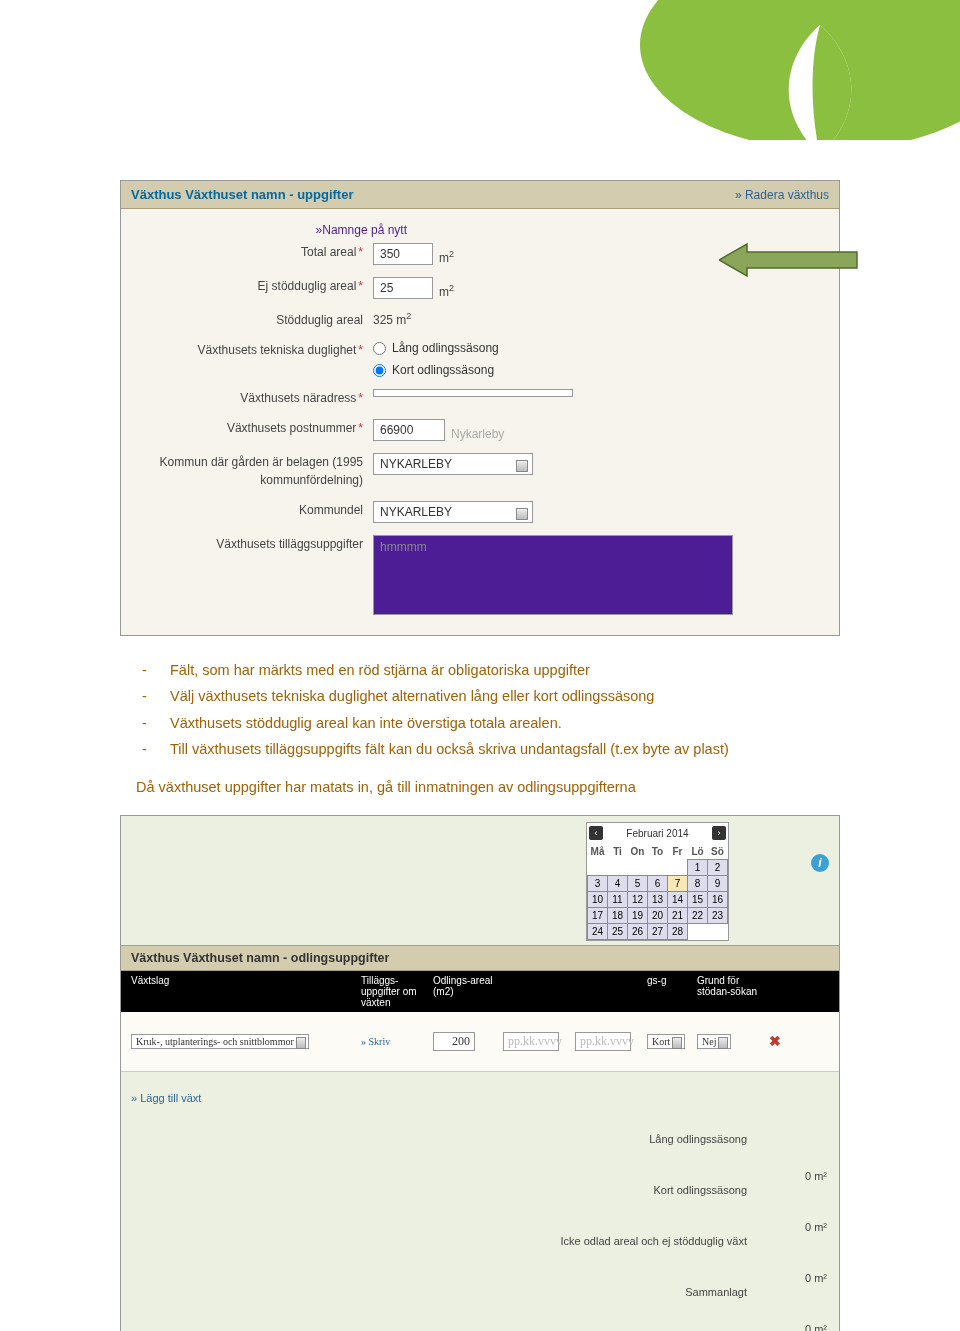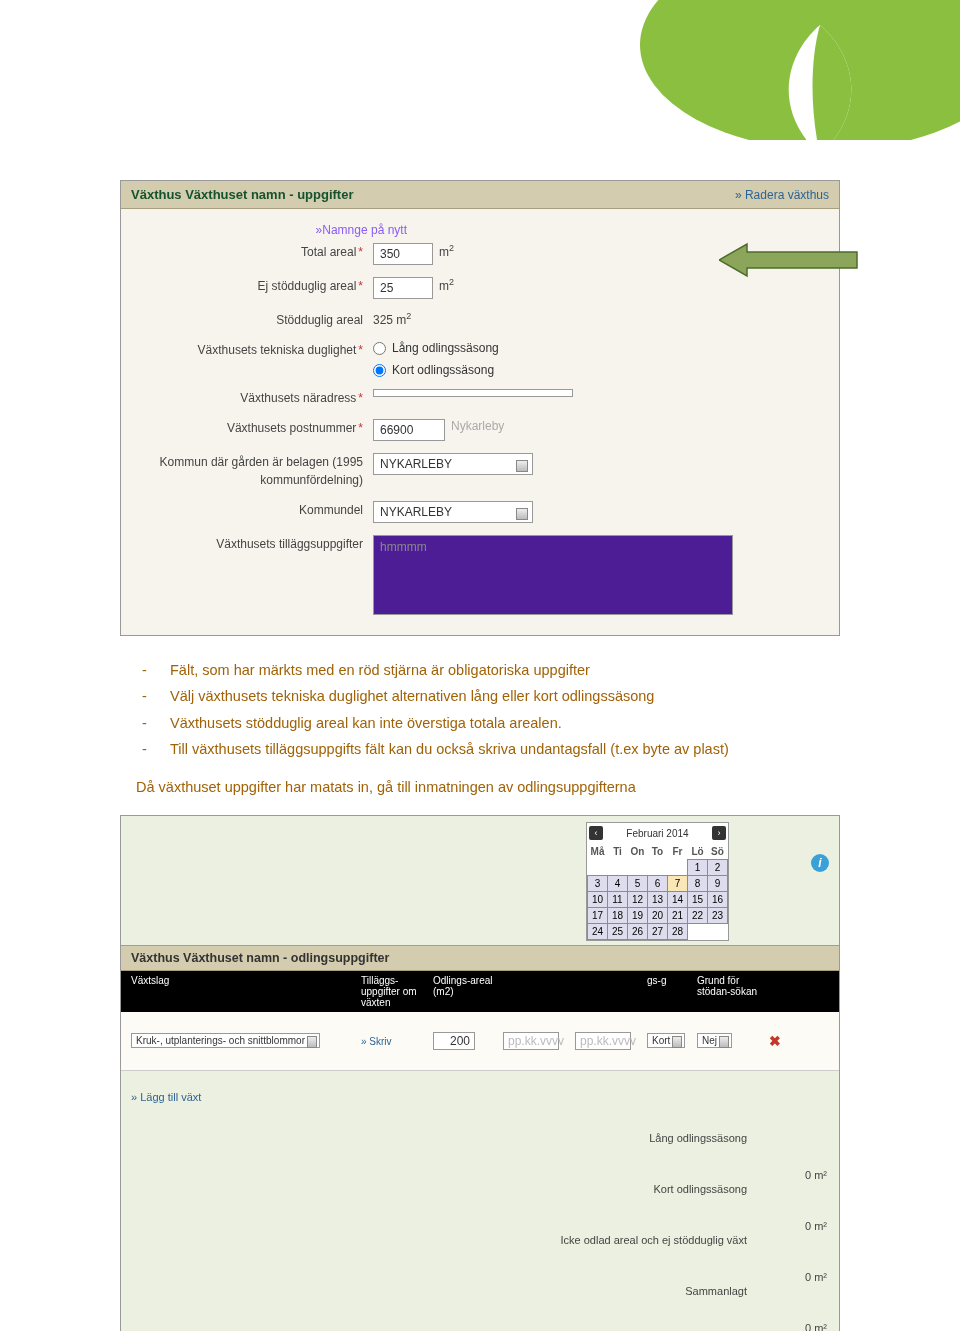--- a/index.html
+++ b/index.html
@@ -14,7 +14,7 @@
   
   .form-shot { border: 1px solid #999; background: #f7f4ee; font-size: 12px; position: relative; margin-bottom: 24px; }
   .form-header { background: #d4ccaf; border-bottom: 1px solid #a89f7d; padding: 6px 10px; display: flex; justify-content: space-between; align-items: center; }
-  .form-header h3 { font-size: 13px; font-weight: bold; color: #14532d; }
+  .form-header h3 { font-size: 13px; font-weight: bold; color: #0369a1; }
   .radera-link { color: #2a6496; text-decoration: none; font-size: 12px; }
   .form-body { padding: 8px 12px 14px 12px; }
   .rename { text-align: right; padding: 6px 420px 0 0; }

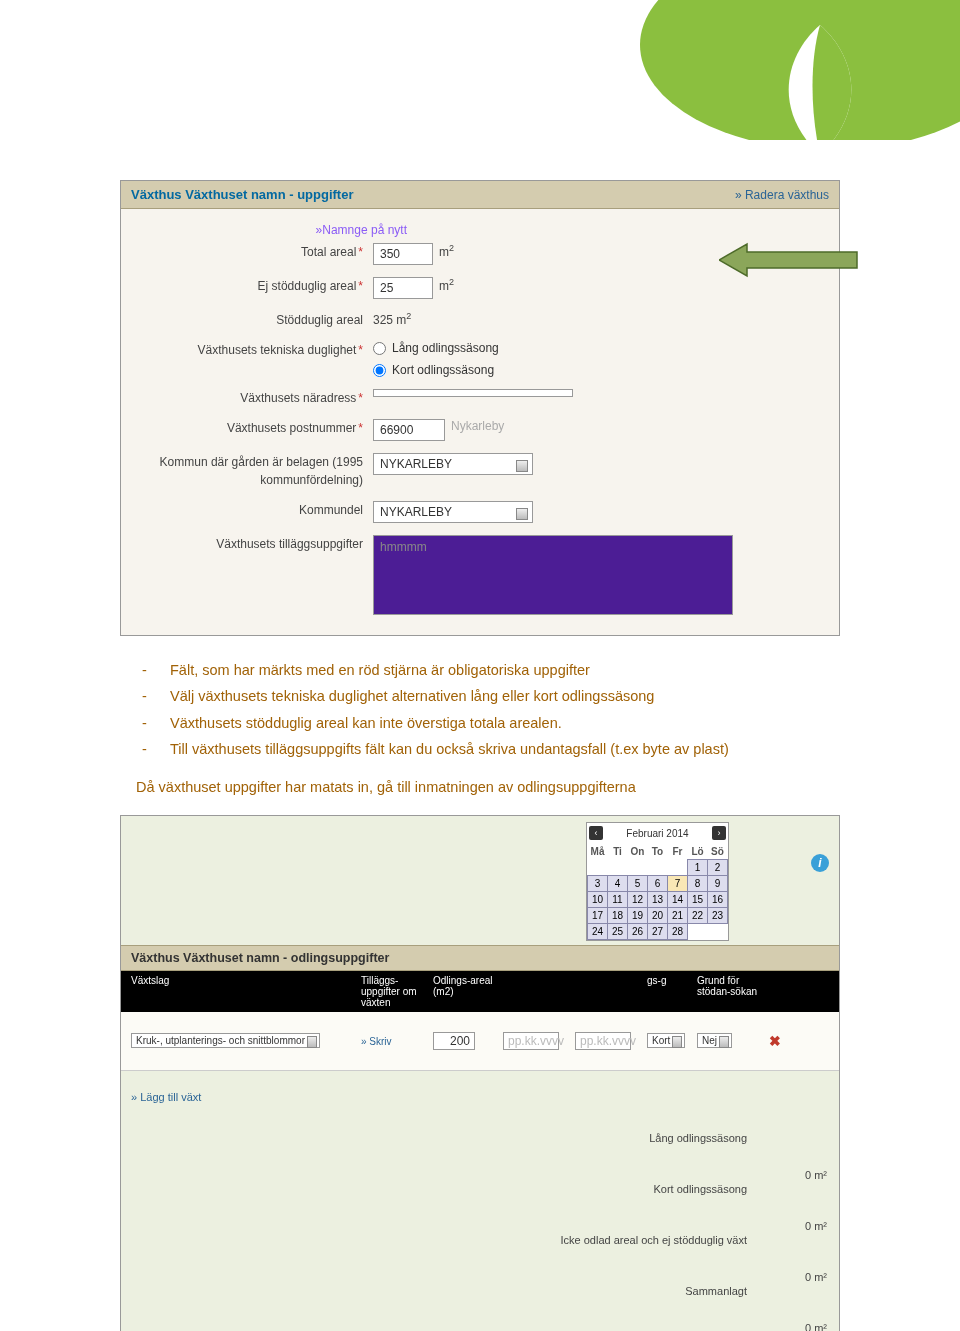--- a/index.html
+++ b/index.html
@@ -18,7 +18,7 @@
   .radera-link { color: #2a6496; text-decoration: none; font-size: 12px; }
   .form-body { padding: 8px 12px 14px 12px; }
   .rename { text-align: right; padding: 6px 420px 0 0; }
-  .rename a { color: #8b5cf6; text-decoration: none; font-size: 12px; }
+  .rename a { color: #4c1d95; text-decoration: none; font-size: 12px; }
   .row { display: flex; align-items: flex-start; padding: 6px 0; }
   .lbl { width: 240px; text-align: right; padding-right: 10px; color: #444; line-height: 18px; font-size: 12px; }
   .req::after { content: "*"; color: #c33; margin-left: 2px; }

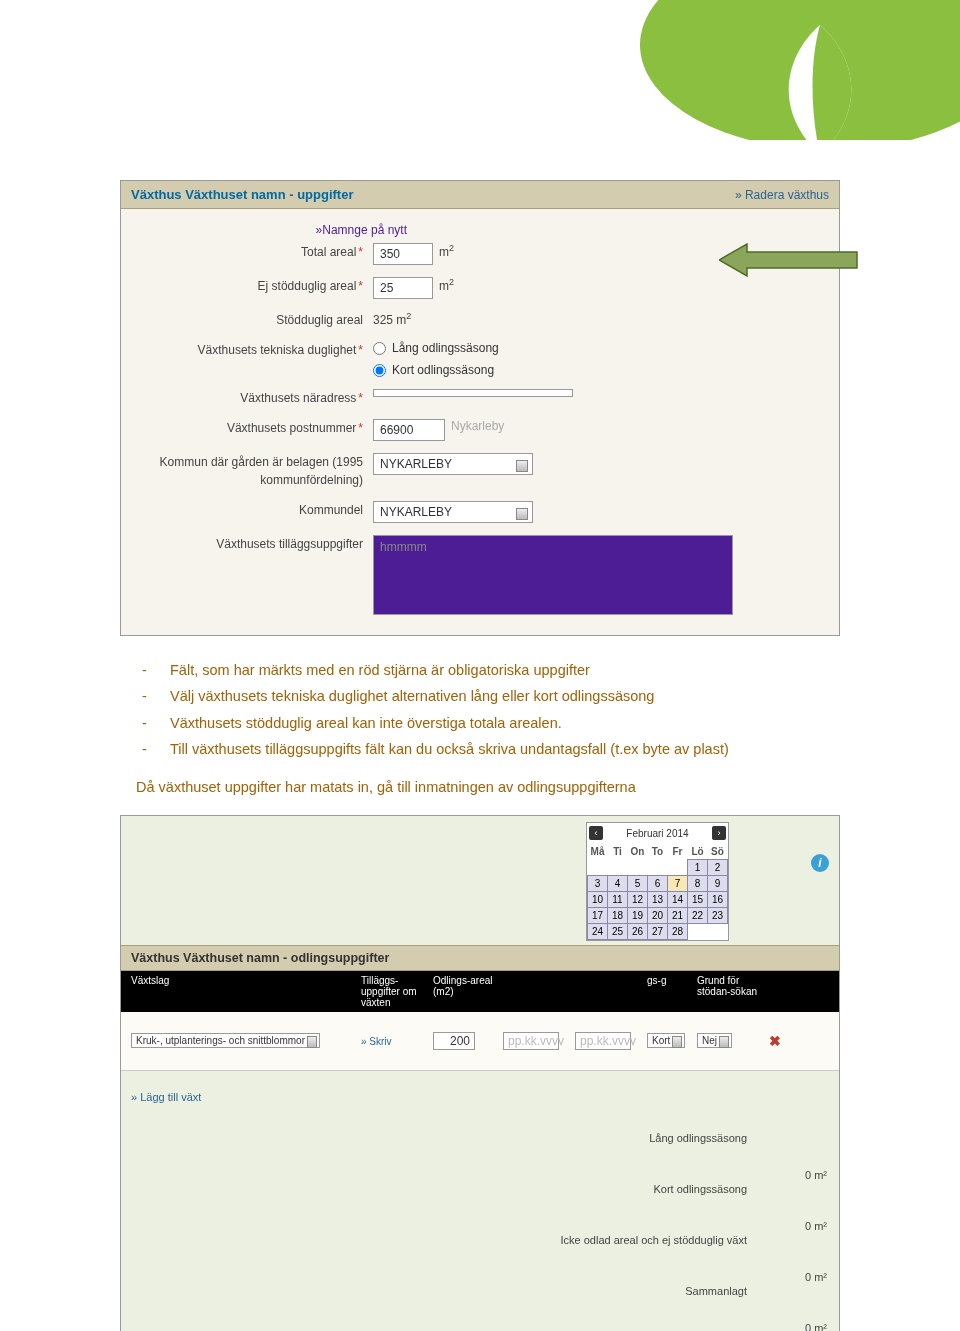--- a/index.html
+++ b/index.html
@@ -22,7 +22,7 @@
   .row { display: flex; align-items: flex-start; padding: 6px 0; }
   .lbl { width: 240px; text-align: right; padding-right: 10px; color: #444; line-height: 18px; font-size: 12px; }
   .req::after { content: "*"; color: #c33; margin-left: 2px; }
-  .val { display: flex; align-items: flex-start; gap: 6px; flex-wrap: wrap; }
+  .val { display: flex; align-items: flex-end; gap: 6px; flex-wrap: wrap; }
   .inp { border: 1px solid #999; padding: 3px 6px; font-size: 12px; background: #fff; width: 60px; text-align: left; }
   .inp.wide { width: 120px; text-align: left; }
   .unit { font-size: 12px; color: #444; }

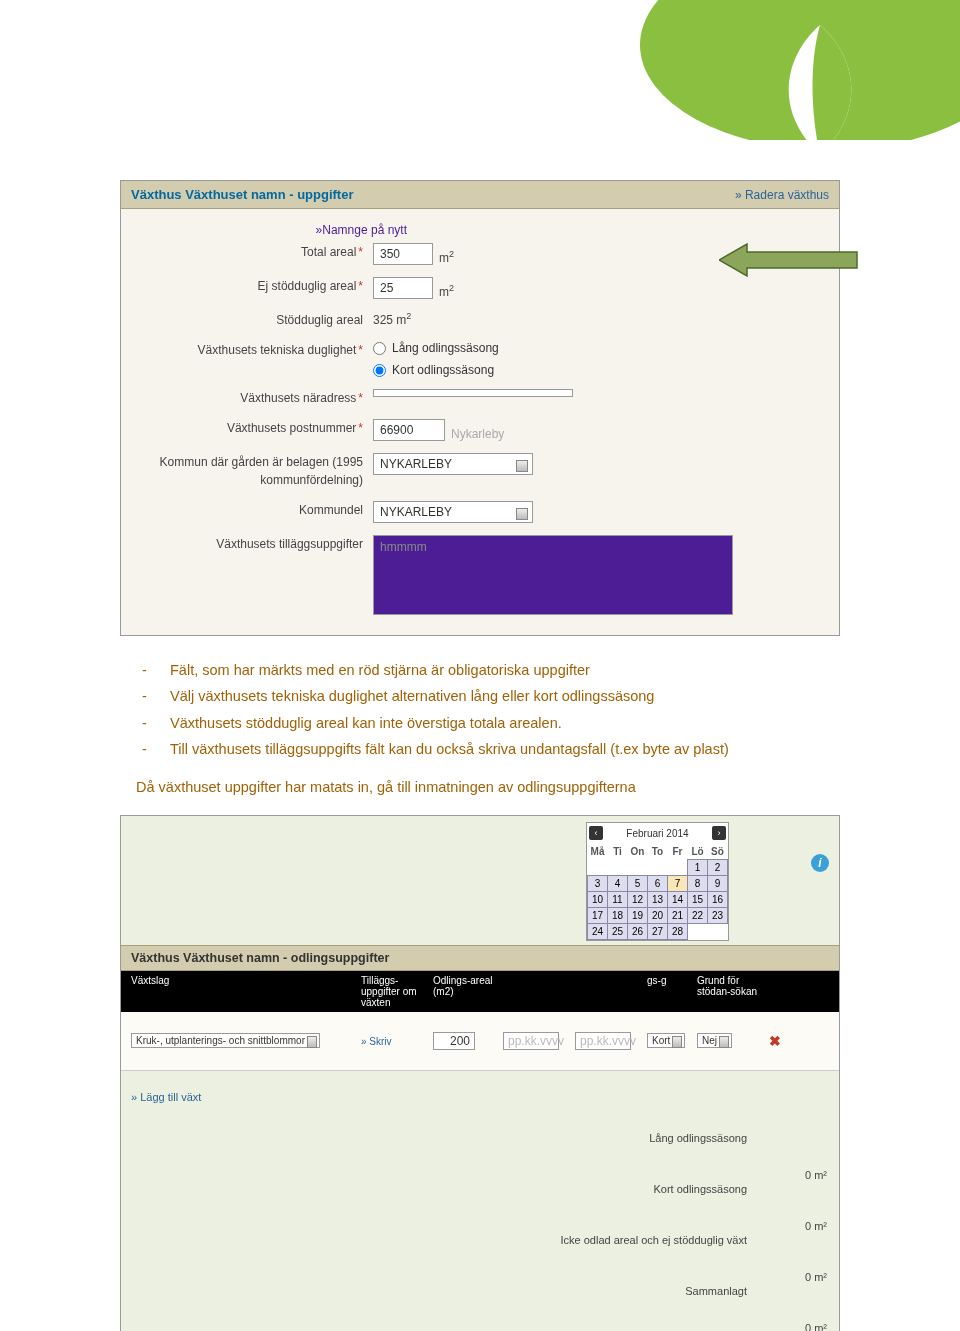--- a/index.html
+++ b/index.html
@@ -60,7 +60,7 @@
   .shot2-cols > div { padding: 0 4px; }
   .c1 { width: 230px; } .c2 { width: 72px; } .c3 { width: 70px; } .c4 { width: 72px; } .c5 { width: 72px; } .c6 { width: 50px; } .c7 { width: 72px; } .c8 { width: 46px; }
   .shot2-row { display: flex; align-items: center; padding: 4px 6px; background: #fcfbf6; border-bottom: 1px solid #ccc; font-size: 11px; }
-  .shot2-row > div { padding: 16px 4px; }
+  .shot2-row > div { padding: 16px 4px; font-family: Liberation Serif, serif; }
   .minisel { border: 1px solid #999; background: #fff; padding: 1px 14px 1px 4px; font-size: 10px; position: relative; display: inline-block; }
   .minisel::after { content:""; position:absolute; right:2px; top:2px; width:8px; height:10px; border:1px solid #888; background: linear-gradient(#eee,#bbb); }
   .miniinp { border: 1px solid #999; background: #fff; padding: 1px 4px; font-size: 12px; width: 42px; text-align: right; display: inline-block; }

